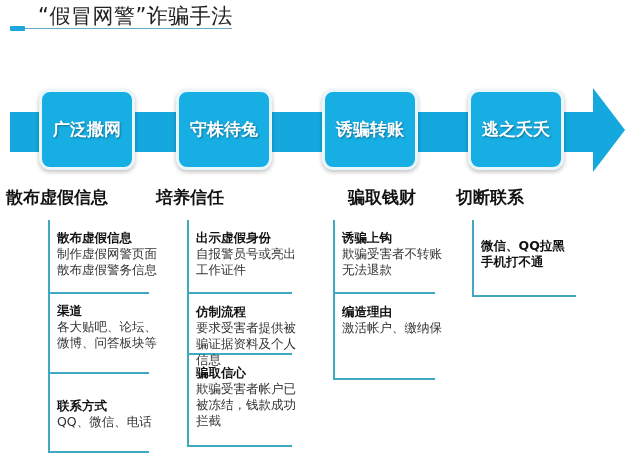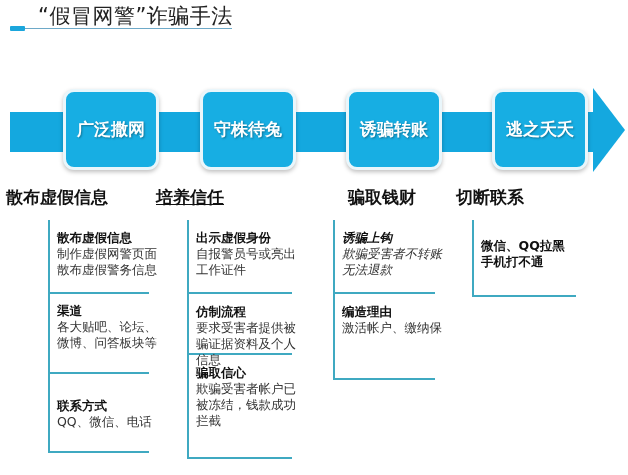--- a/index.html
+++ b/index.html
@@ -14,7 +14,7 @@
   .stage { position:absolute; top:89px; width:96px; height:81px; background:#17aee3; border:3px solid #e9f6fb;
            border-radius:11px; box-shadow:0 2px 4px rgba(0,0,0,0.25); box-sizing:border-box;
            display:flex; align-items:center; justify-content:center; color:#fff; font-size:17px; font-weight:bold;
-           text-shadow:1px 1px 2px rgba(0,0,0,0.35); white-space:nowrap;margin-left:24px; }
+           text-shadow:1px 1px 2px rgba(0,0,0,0.35); white-space:nowrap; }
   .phase { position:absolute; top:186px; font-size:17px; font-weight:bold; color:#111; white-space:nowrap; }
   .col { position:absolute; top:220px; border-left:2px solid #3fa9c1; }
   .cell { position:relative; border-bottom:2px solid #3fa9c1; box-sizing:border-box; padding:10px 0 0 7px; }

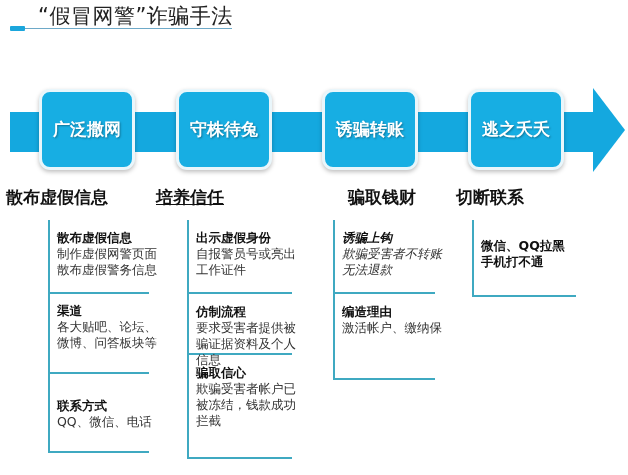--- a/index.html
+++ b/index.html
@@ -62,7 +62,7 @@
   </div>
 </div>
 
-<div class="phase" style="left:156px;text-decoration:underline;">培养信任</div>
+<div class="phase" style="left:156px;">培养信任</div>
 <div class="col" style="left:187px; width:103px;">
   <div class="cell" style="height:74px;">
     <div class="cell-head">出示虚假身份</div>

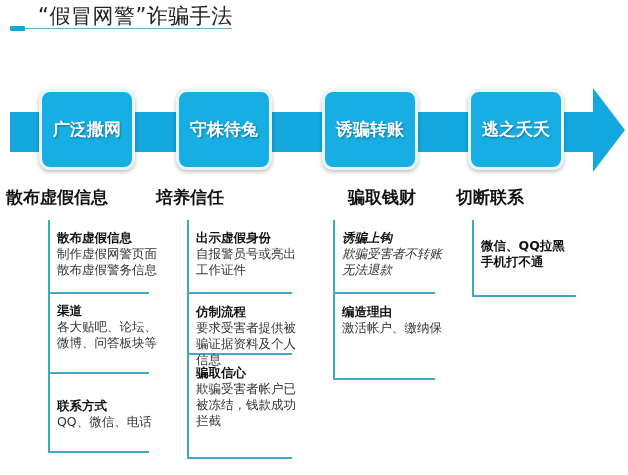--- a/index.html
+++ b/index.html
@@ -91,7 +91,7 @@
 
 <div class="phase" style="left:302px;padding-left:46px;">骗取钱财</div>
 <div class="col" style="left:333px; width:100px;">
-  <div class="cell" style="height:74px;font-style:italic;">
+  <div class="cell" style="height:74px;">
     <div class="cell-head">诱骗上钩</div>
     <div class="cell-body">
       <div>欺骗受害者不转账</div>

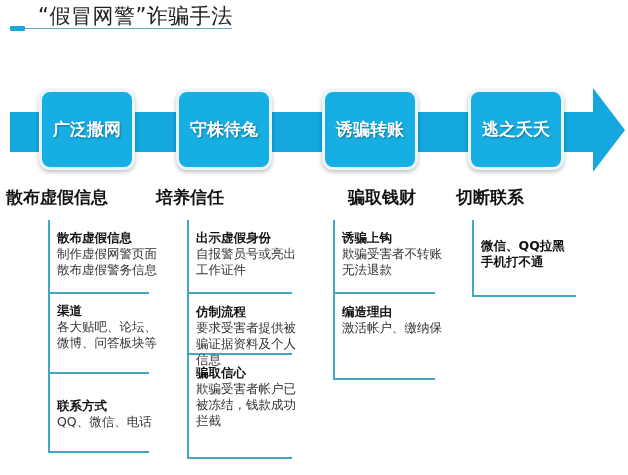--- a/index.html
+++ b/index.html
@@ -79,7 +79,7 @@
       <div>信息</div>
     </div>
   </div>
-  <div class="cell" style="height:104px;">
+  <div class="cell" style="height:92px;">
     <div class="cell-head">骗取信心</div>
     <div class="cell-body">
       <div>欺骗受害者帐户已</div>

